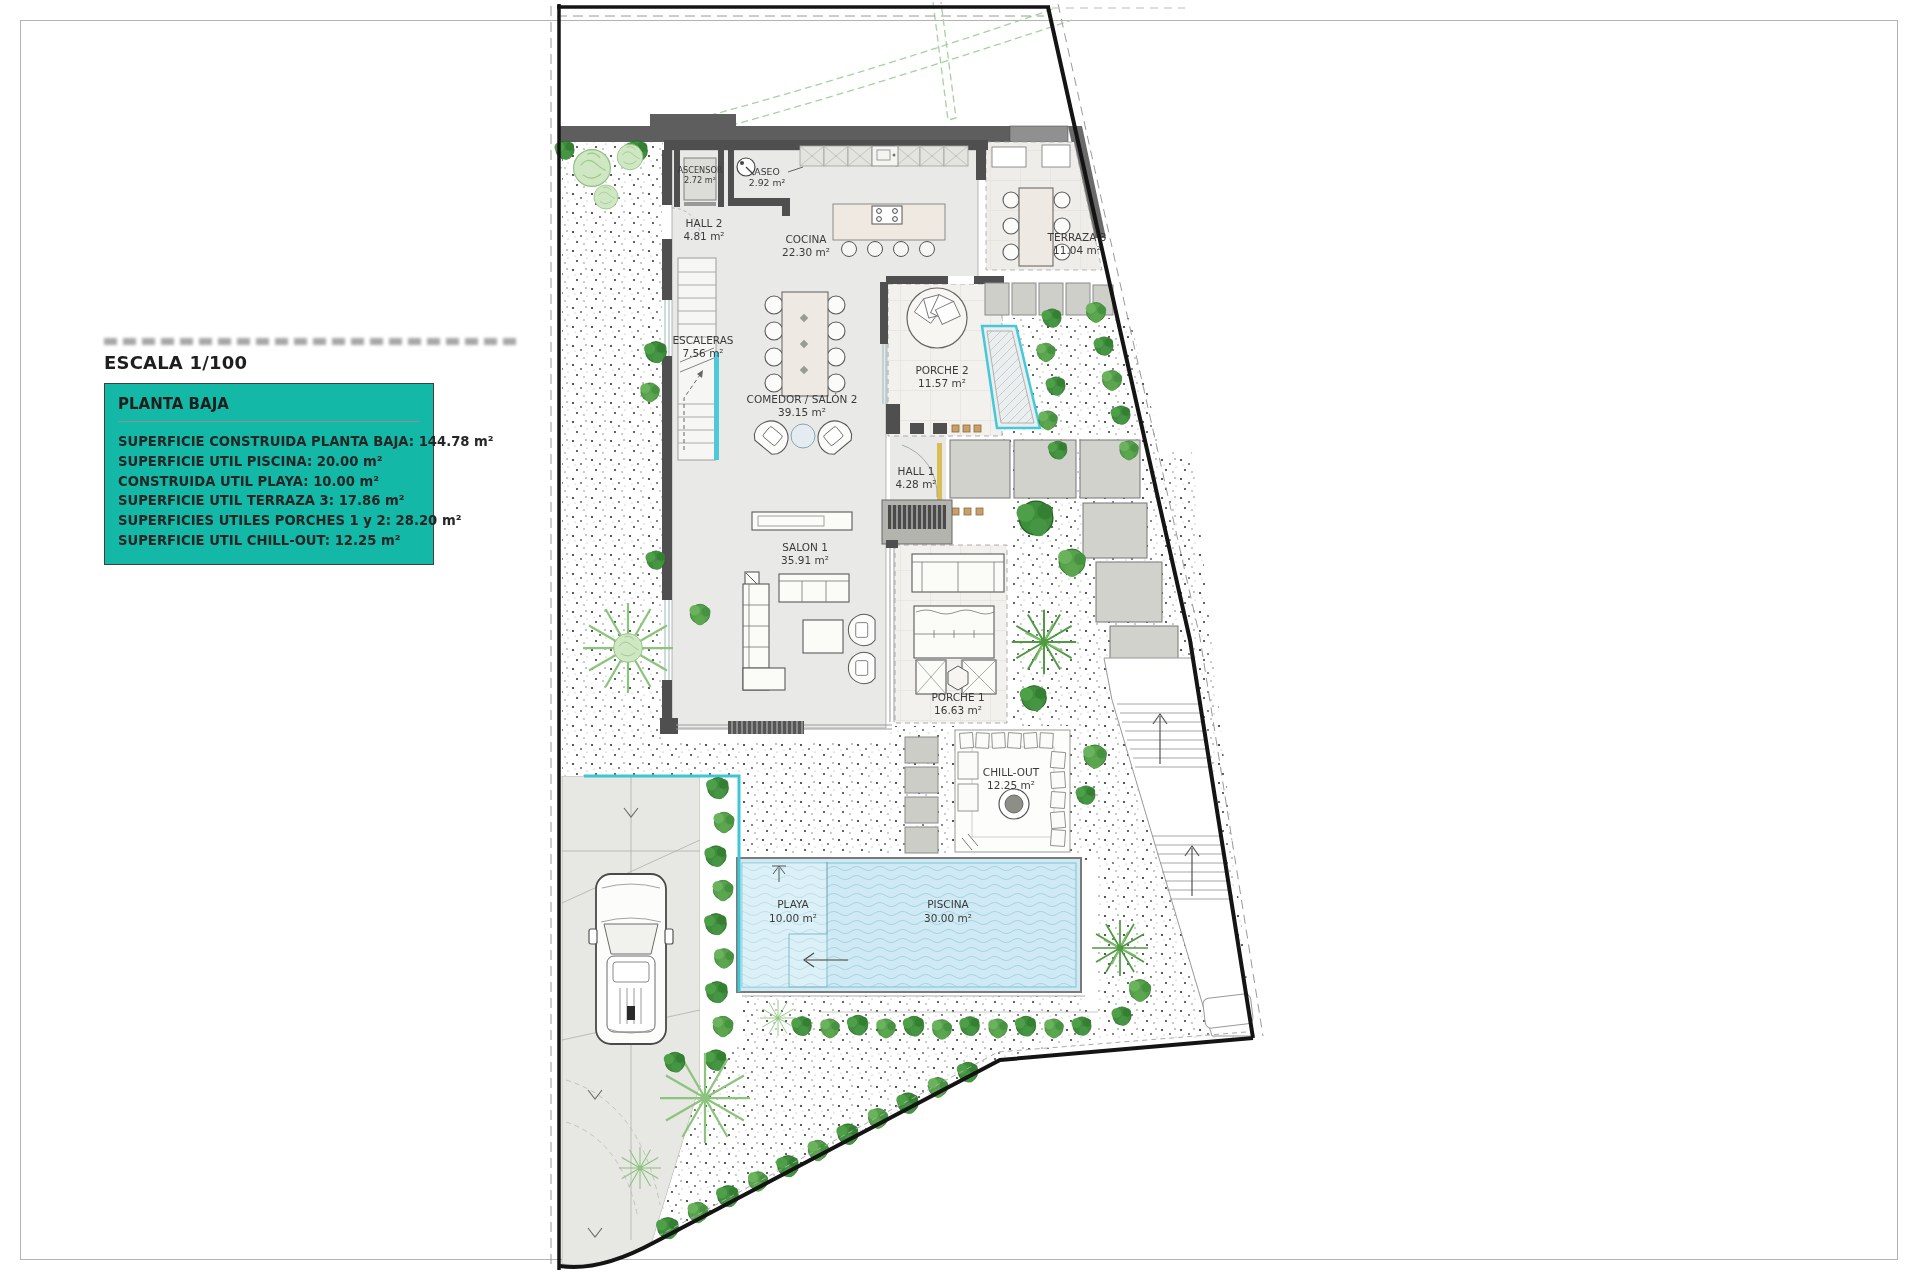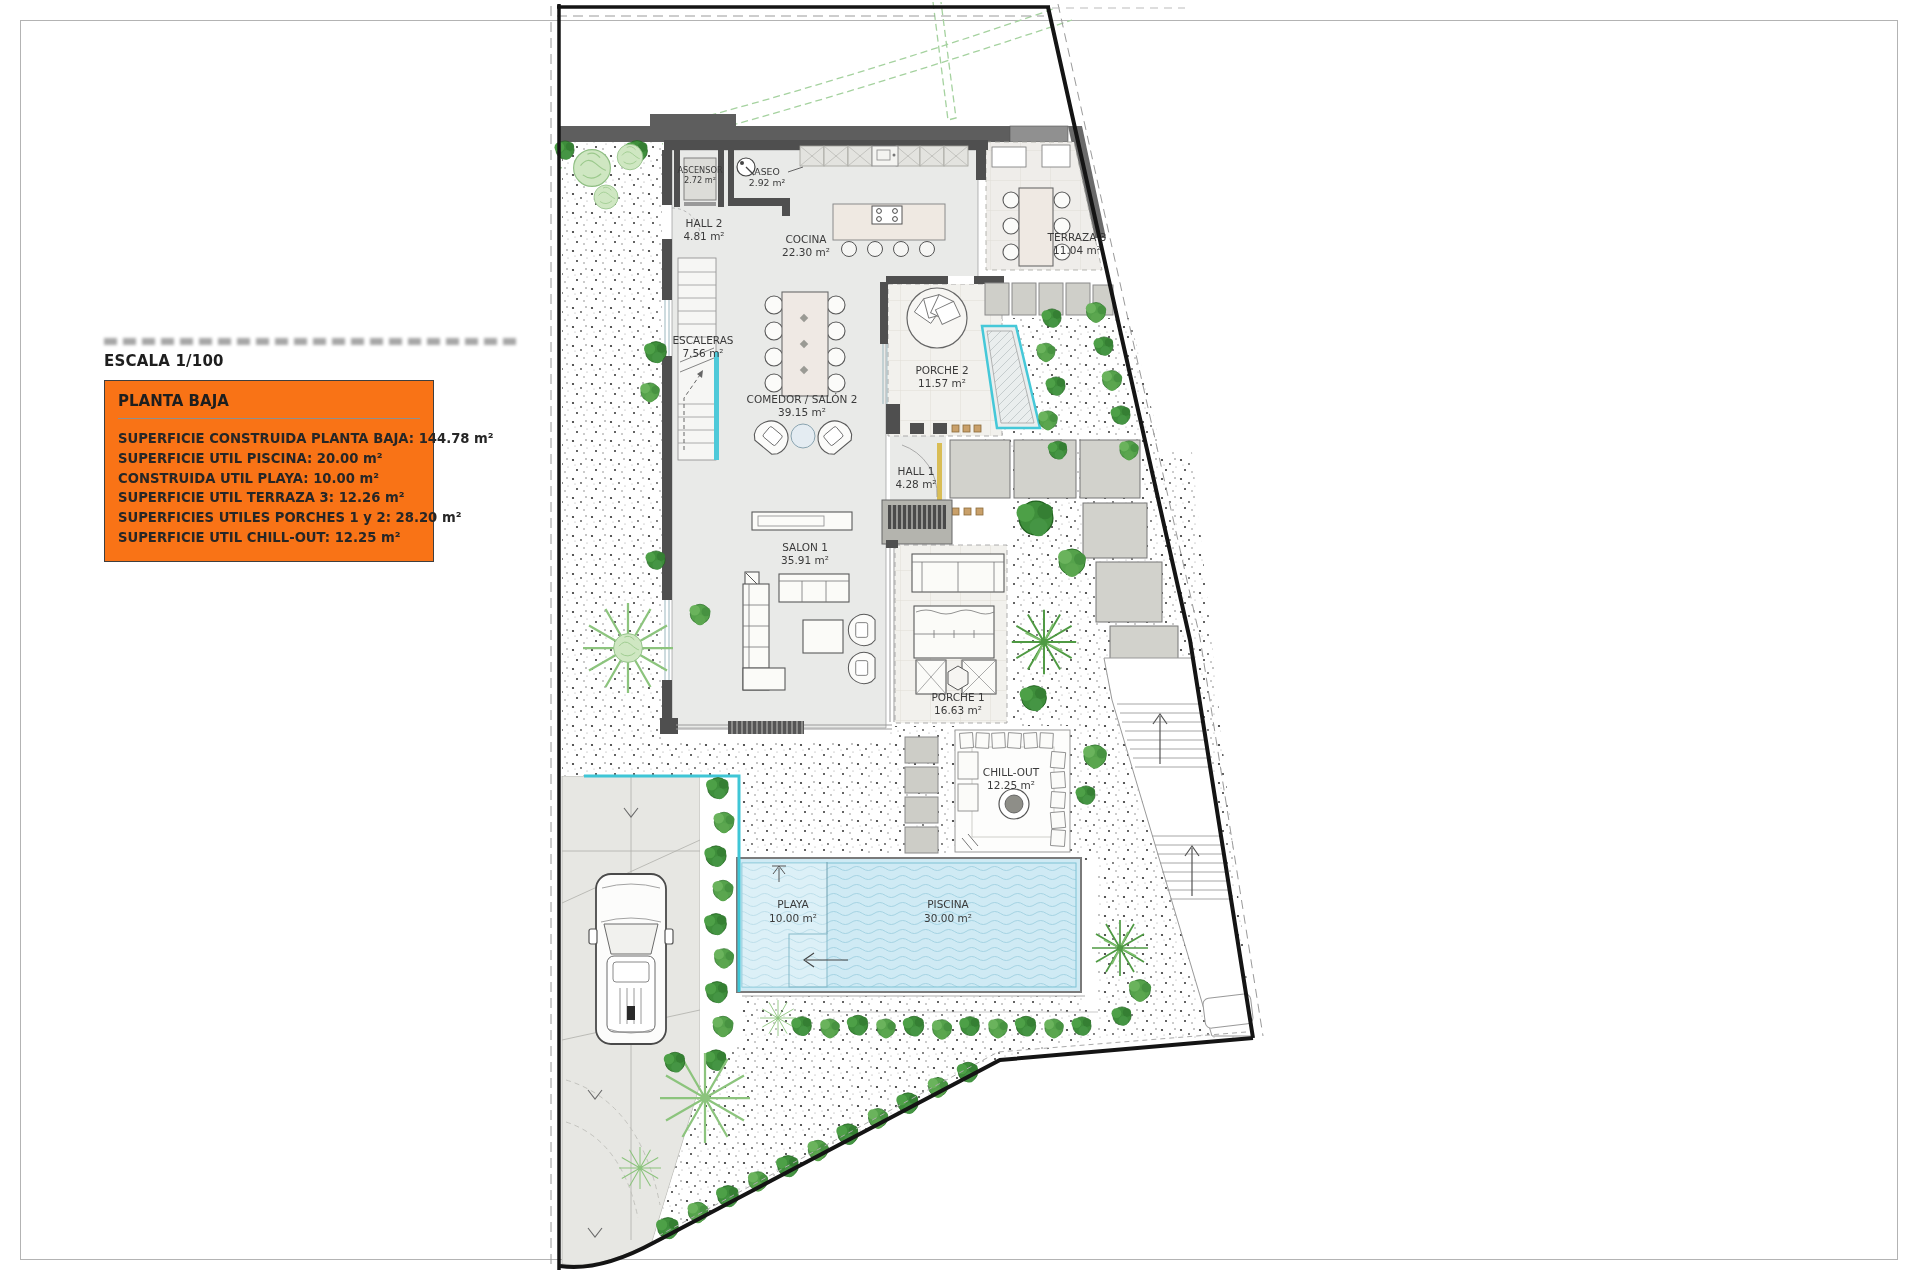--- a/index.html
+++ b/index.html
@@ -13,7 +13,7 @@
   .redact{height:7px;width:416px;margin:0 0 7px 0;opacity:.6;
         background:repeating-linear-gradient(90deg,#6d6d6d 0 13px,transparent 13px 19px);
         filter:blur(1.5px);}
-  .scale-label{font-size:15px;font-weight:bold;letter-spacing:.2px;margin-bottom:10px;color:#1e1e1e;}
+  .scale-label{font-size:18px;font-weight:bold;letter-spacing:.2px;margin-bottom:10px;color:#1e1e1e;}
   .legend-box{border:1.6px solid #3f3f3f;width:302px;padding:11px 13px 13px 13px;background:#f97316;}
   .legend-title{font-size:15px;font-weight:bold;color:#1e1e1e;padding-bottom:8px;
         border-bottom:1.4px solid #8f8f8f;margin-bottom:10px;}

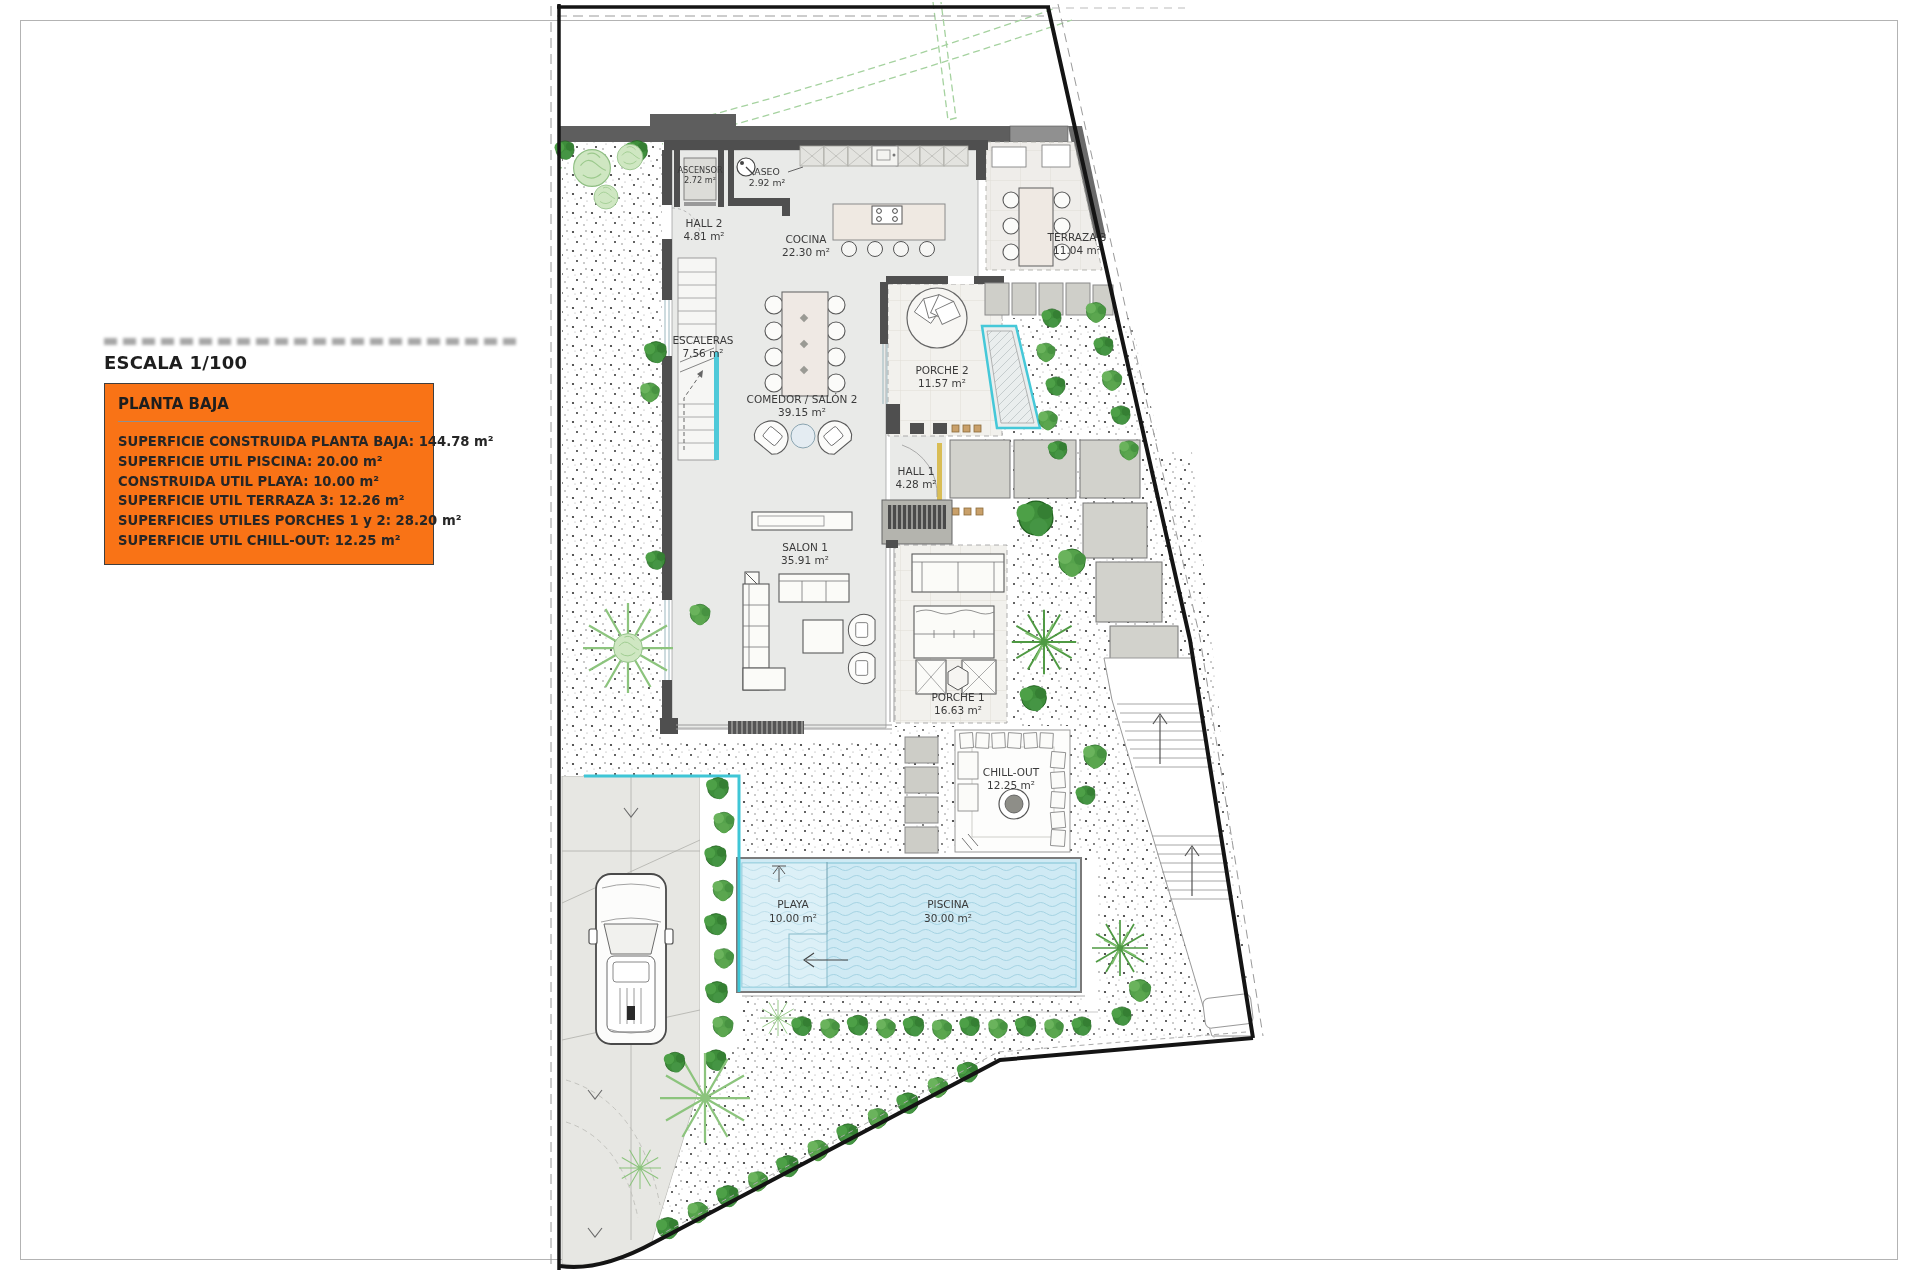--- a/index.html
+++ b/index.html
@@ -14,7 +14,7 @@
         background:repeating-linear-gradient(90deg,#6d6d6d 0 13px,transparent 13px 19px);
         filter:blur(1.5px);}
   .scale-label{font-size:18px;font-weight:bold;letter-spacing:.2px;margin-bottom:10px;color:#1e1e1e;}
-  .legend-box{border:1.6px solid #3f3f3f;width:302px;padding:11px 13px 13px 13px;background:#f97316;}
+  .legend-box{border:1.6px solid #3f3f3f;width:302px;padding:11px 13px 13px 13px;background:#14b8a6;}
   .legend-title{font-size:15px;font-weight:bold;color:#1e1e1e;padding-bottom:8px;
         border-bottom:1.4px solid #8f8f8f;margin-bottom:10px;}
   .legend-item{font-size:13.2px;font-weight:600;color:#262626;line-height:19.8px;white-space:nowrap;}

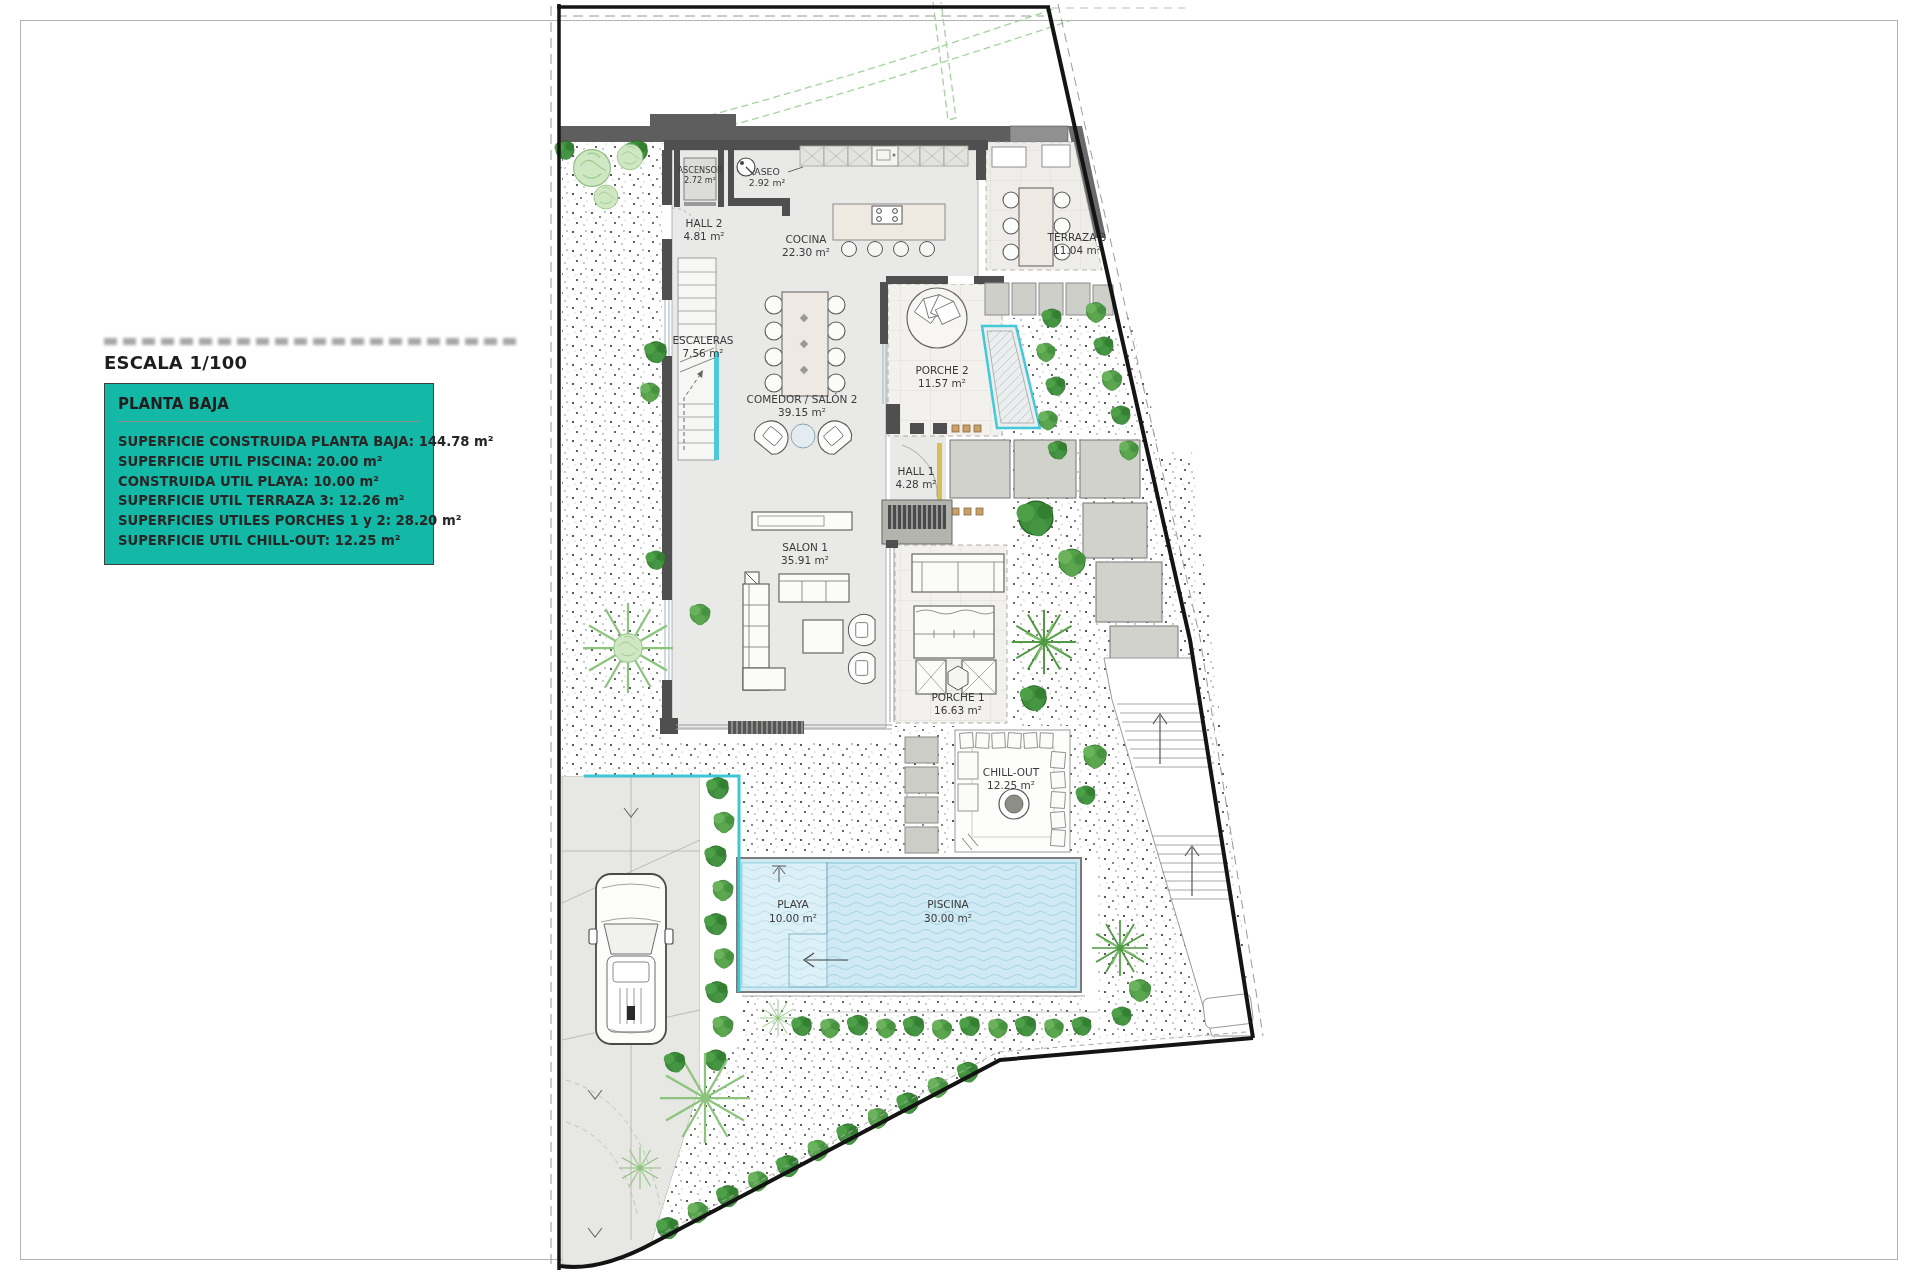--- a/index.html
+++ b/index.html
@@ -40,7 +40,7 @@
       <div class="legend-item">SUPERFICIE CONSTRUIDA PLANTA BAJA: 144.78 m²</div>
       <div class="legend-item">SUPERFICIE UTIL PISCINA: 20.00 m²</div>
       <div class="legend-item">CONSTRUIDA UTIL PLAYA: 10.00 m²</div>
-      <div class="legend-item">SUPERFICIE UTIL TERRAZA 3: 12.26 m²</div>
+      <div class="legend-item">SUPERFICIE UTIL TERRAZA 3: 17.86 m²</div>
       <div class="legend-item">SUPERFICIES UTILES PORCHES 1 y 2: 28.20 m²</div>
       <div class="legend-item">SUPERFICIE UTIL CHILL-OUT: 12.25 m²</div>
     </div>

